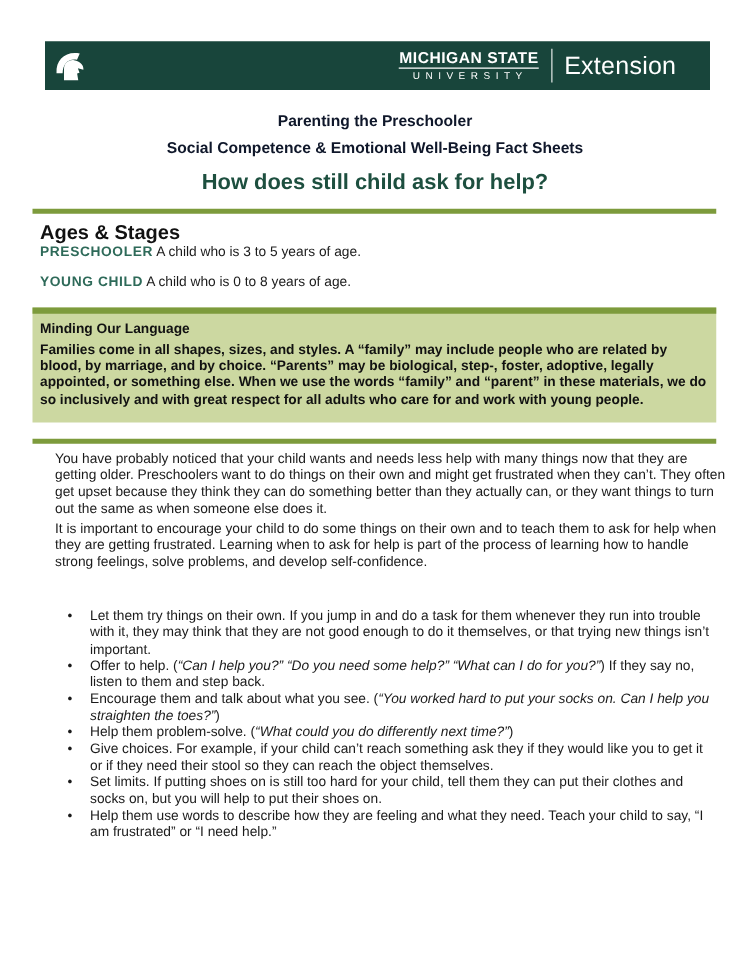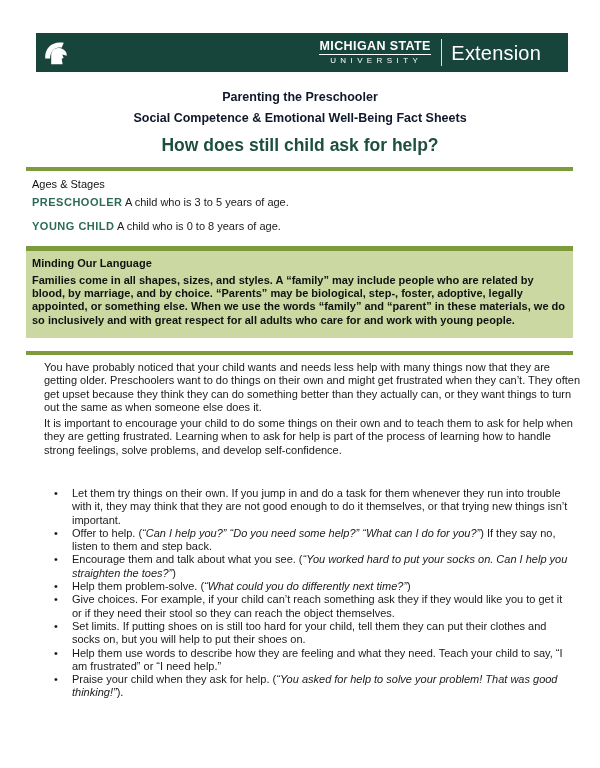--- a/index.html
+++ b/index.html
@@ -39,7 +39,7 @@
   #rule3 { top:351px; }
 
   
-  .ages-heading { position:absolute; top:178px; left:32px; font-size:11px; font-weight:normal; color:#111; }
+  .ages-heading { position:absolute; top:178px; left:32px; font-size:16px; font-weight:bold; color:#111; }
   .ages-line { position:absolute; left:32px; font-size:11px; color:#1a1a1a; }
   #ages0 { top:196px; }
   #ages1 { top:220px; }

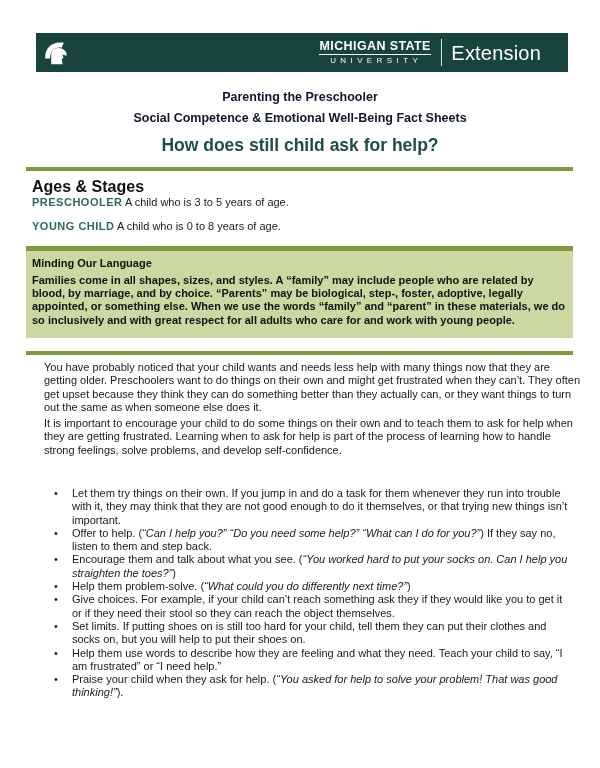--- a/index.html
+++ b/index.html
@@ -118,7 +118,6 @@
     <li><span>Give choices. For example, if your child can’t reach something ask they if they would like you to get it or if they need their stool so they can reach the object themselves.</span></li>
     <li><span>Set limits. If putting shoes on is still too hard for your child, tell them they can put their clothes and socks on, but you will help to put their shoes on.</span></li>
     <li><span>Help them use words to describe how they are feeling and what they need. Teach your child to say, “I am frustrated” or “I need help.”</span></li>
-    <li><span>Praise your child when they ask for help. (</span><em>“You asked for help to solve your problem! That was good thinking!”</em><span>).</span></li>
   </ul>
 
 </div>

